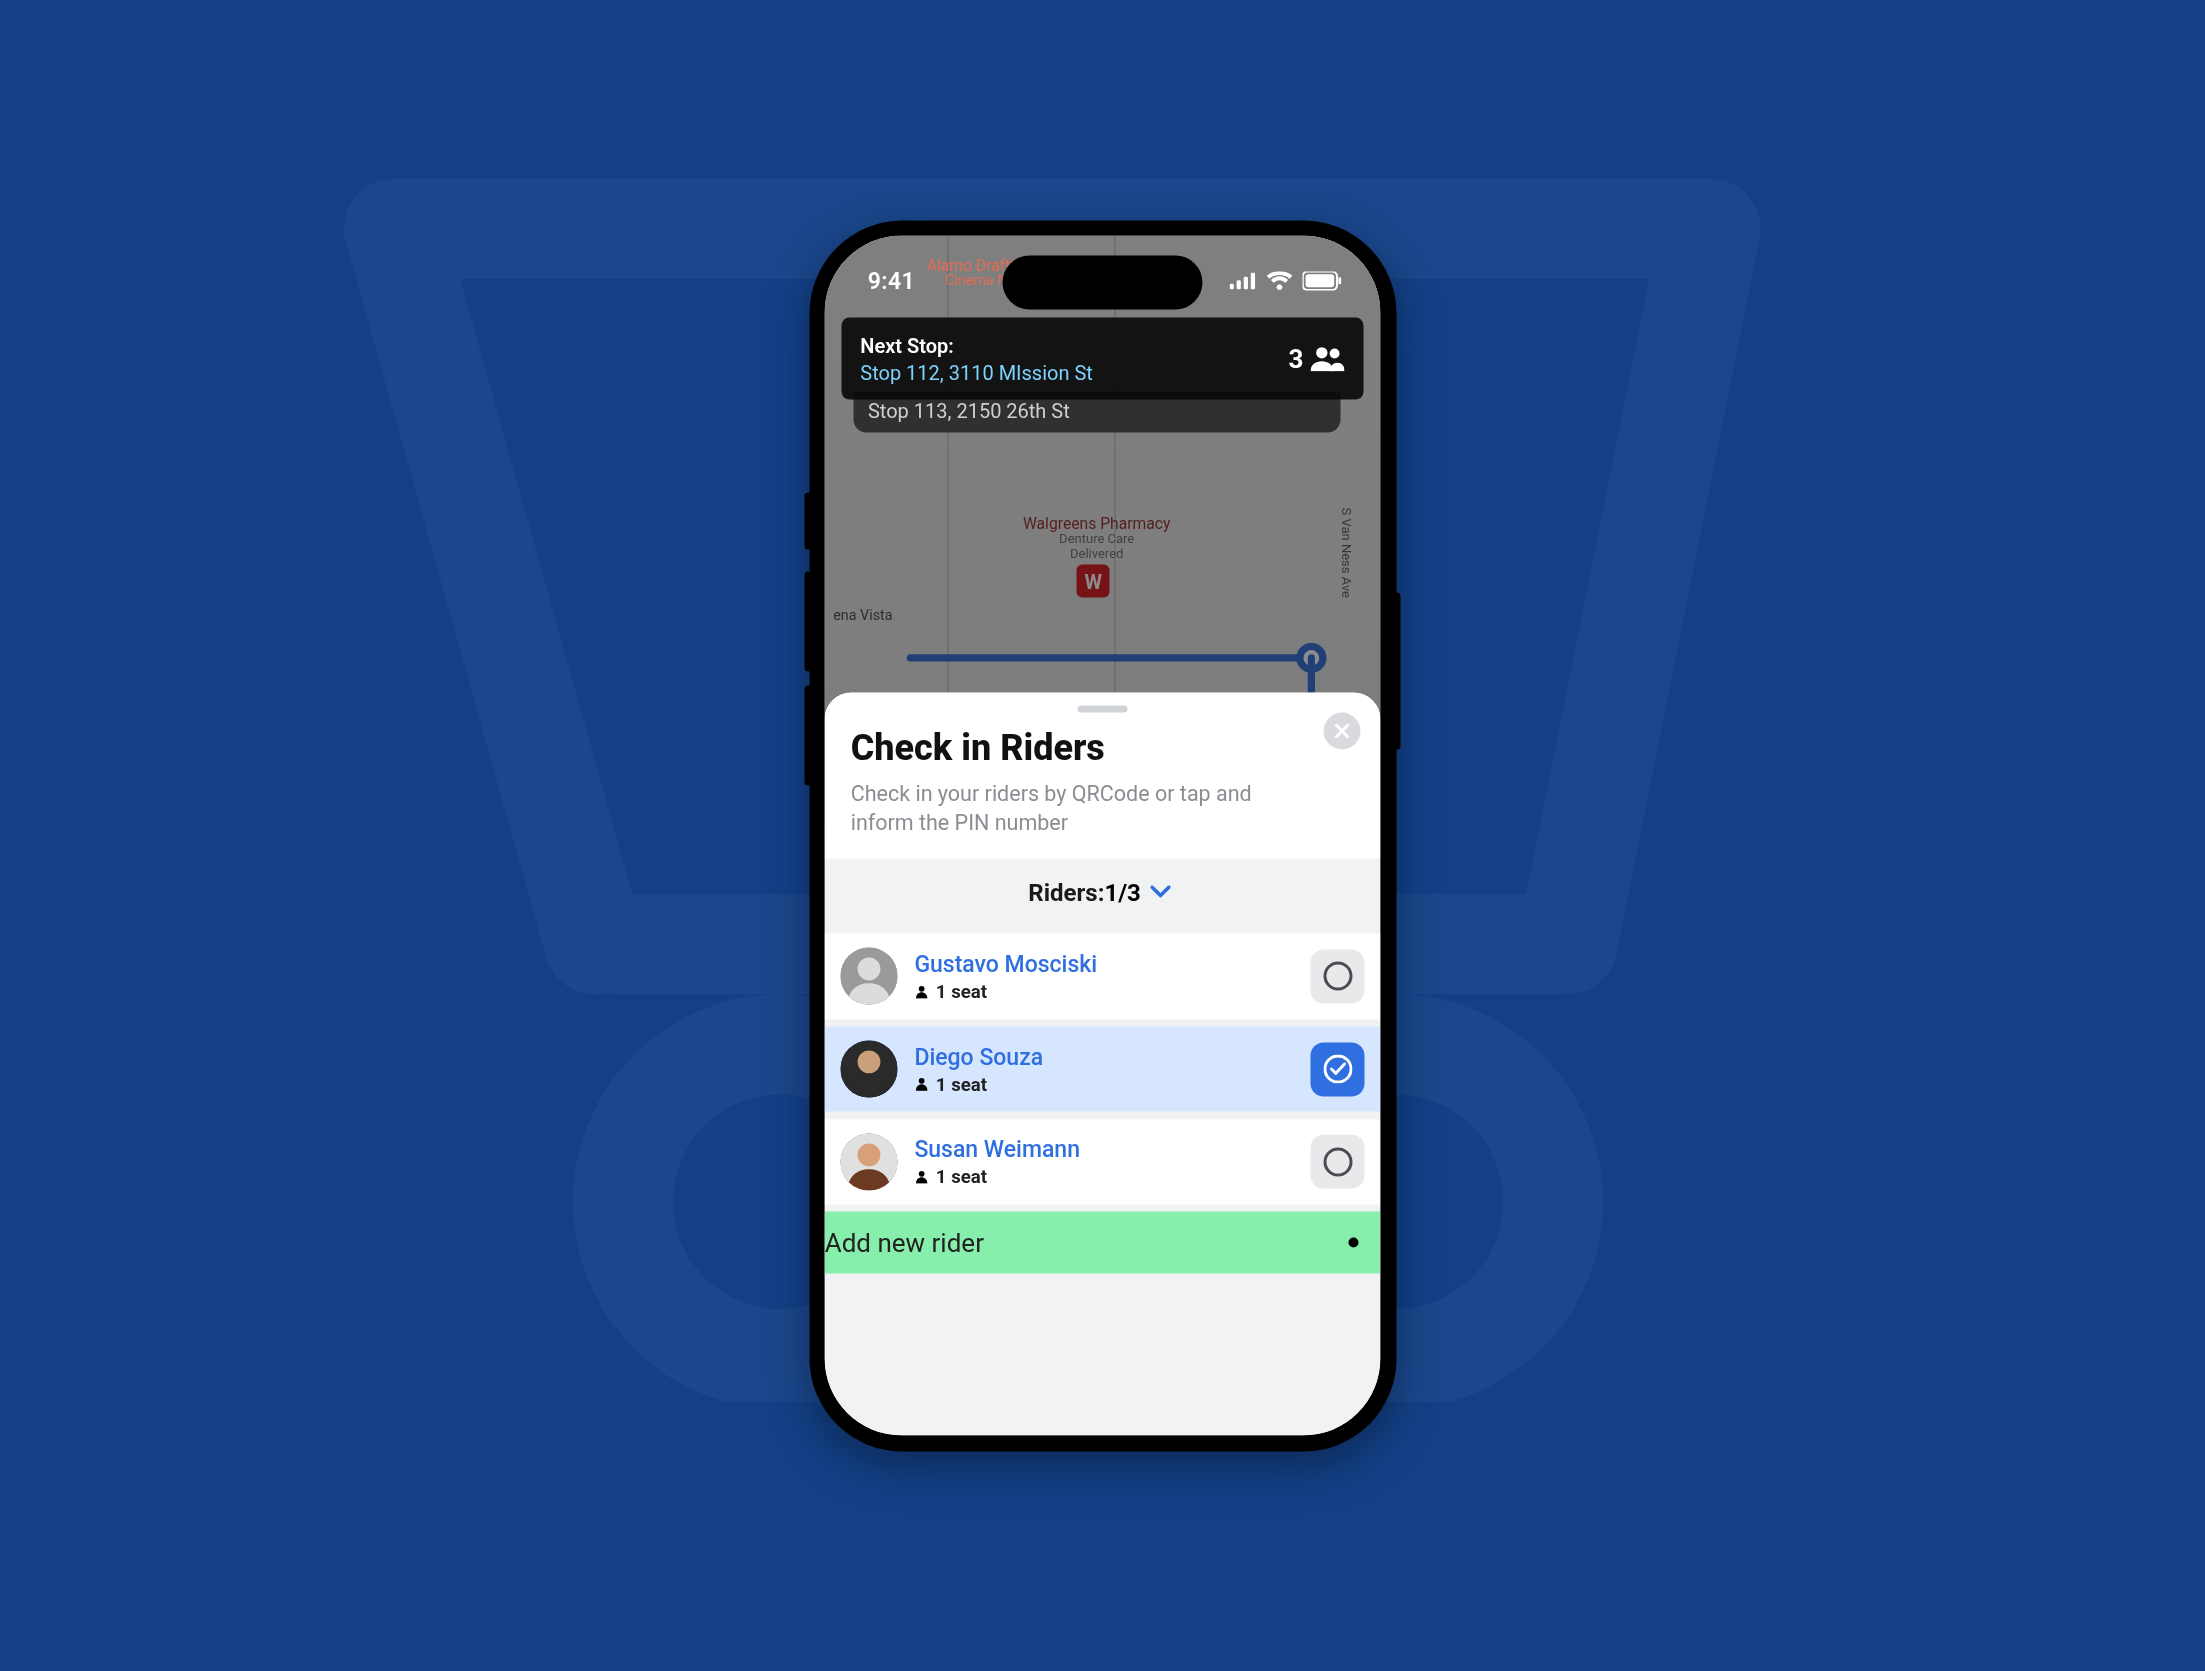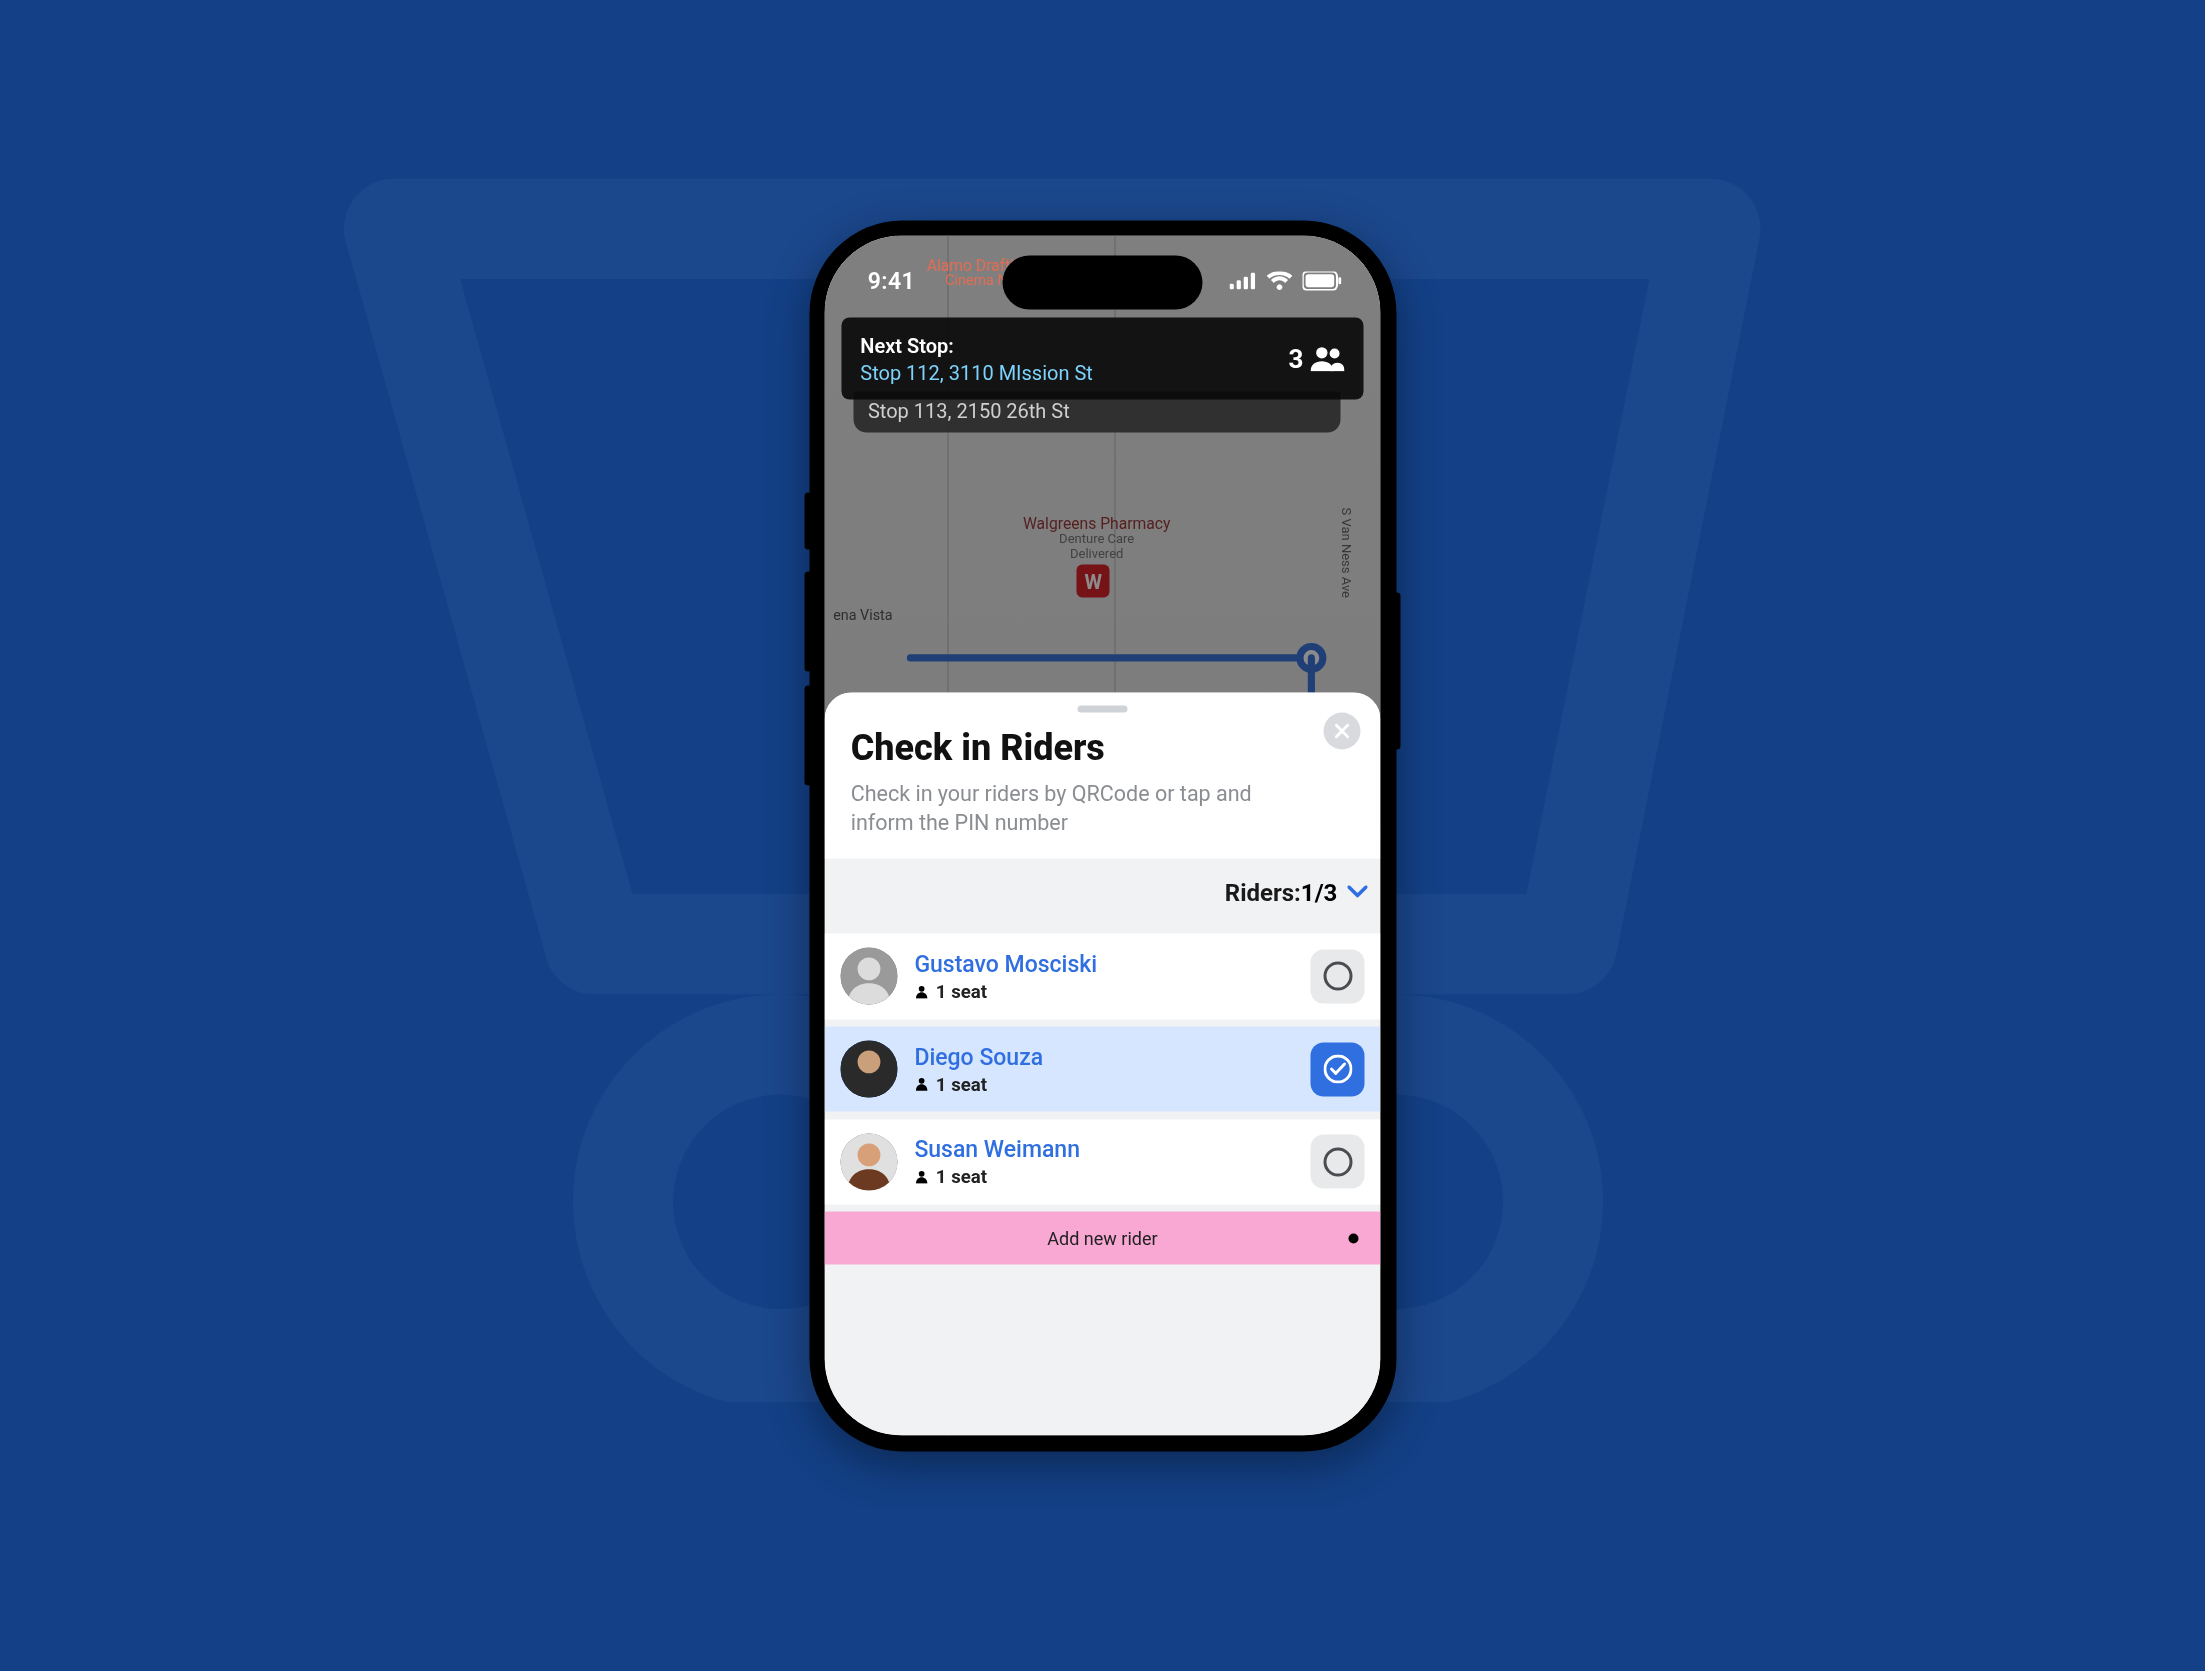--- a/index.html
+++ b/index.html
@@ -245,7 +245,7 @@
   .riders-header {
     display:flex;
     align-items:center;
-    justify-content: flex-end;
+    justify-content: center;
     padding: 20px 13px 20px 7.2px;
     font-size: 24px;
   }

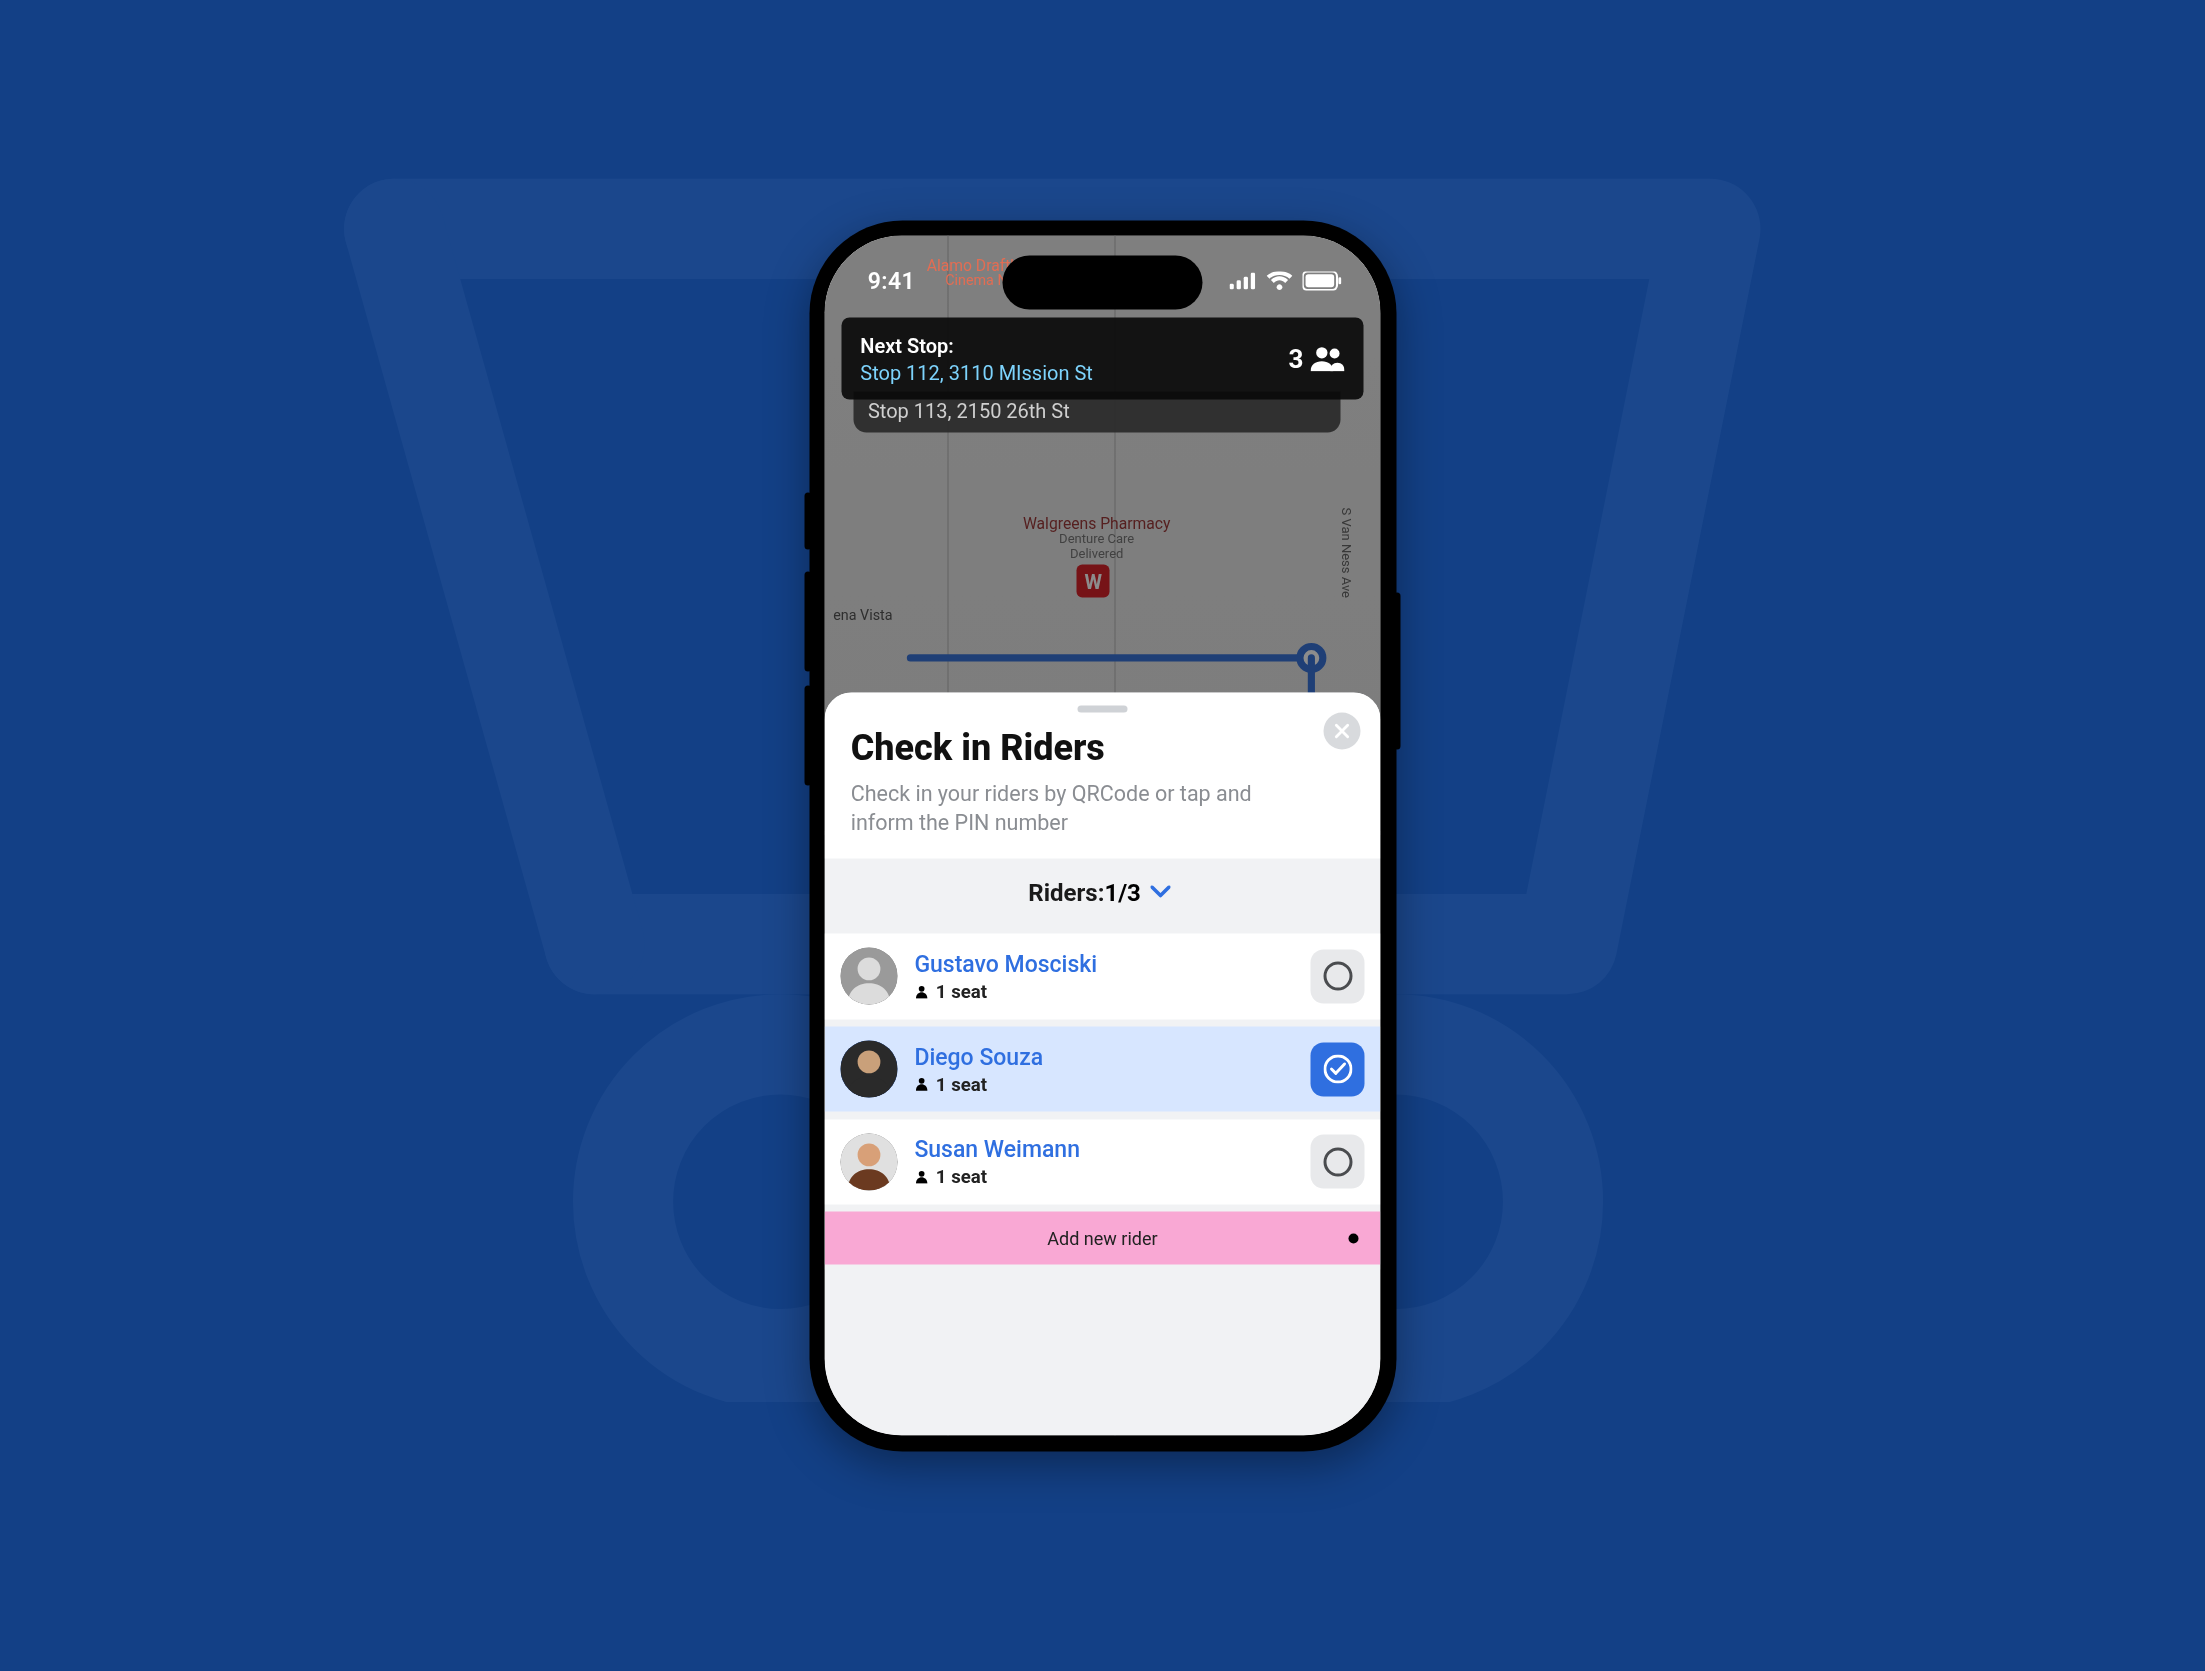--- a/index.html
+++ b/index.html
@@ -295,9 +295,8 @@
   }
 
   .add-rider {
-    background:#f9a8d4;
-    text-align:center;
-    font-size:18px;
+    background:#86efac;
+    font-size:26px;
     color:#222;
     padding: 15.7px 0;
     margin-top:7.2px;

